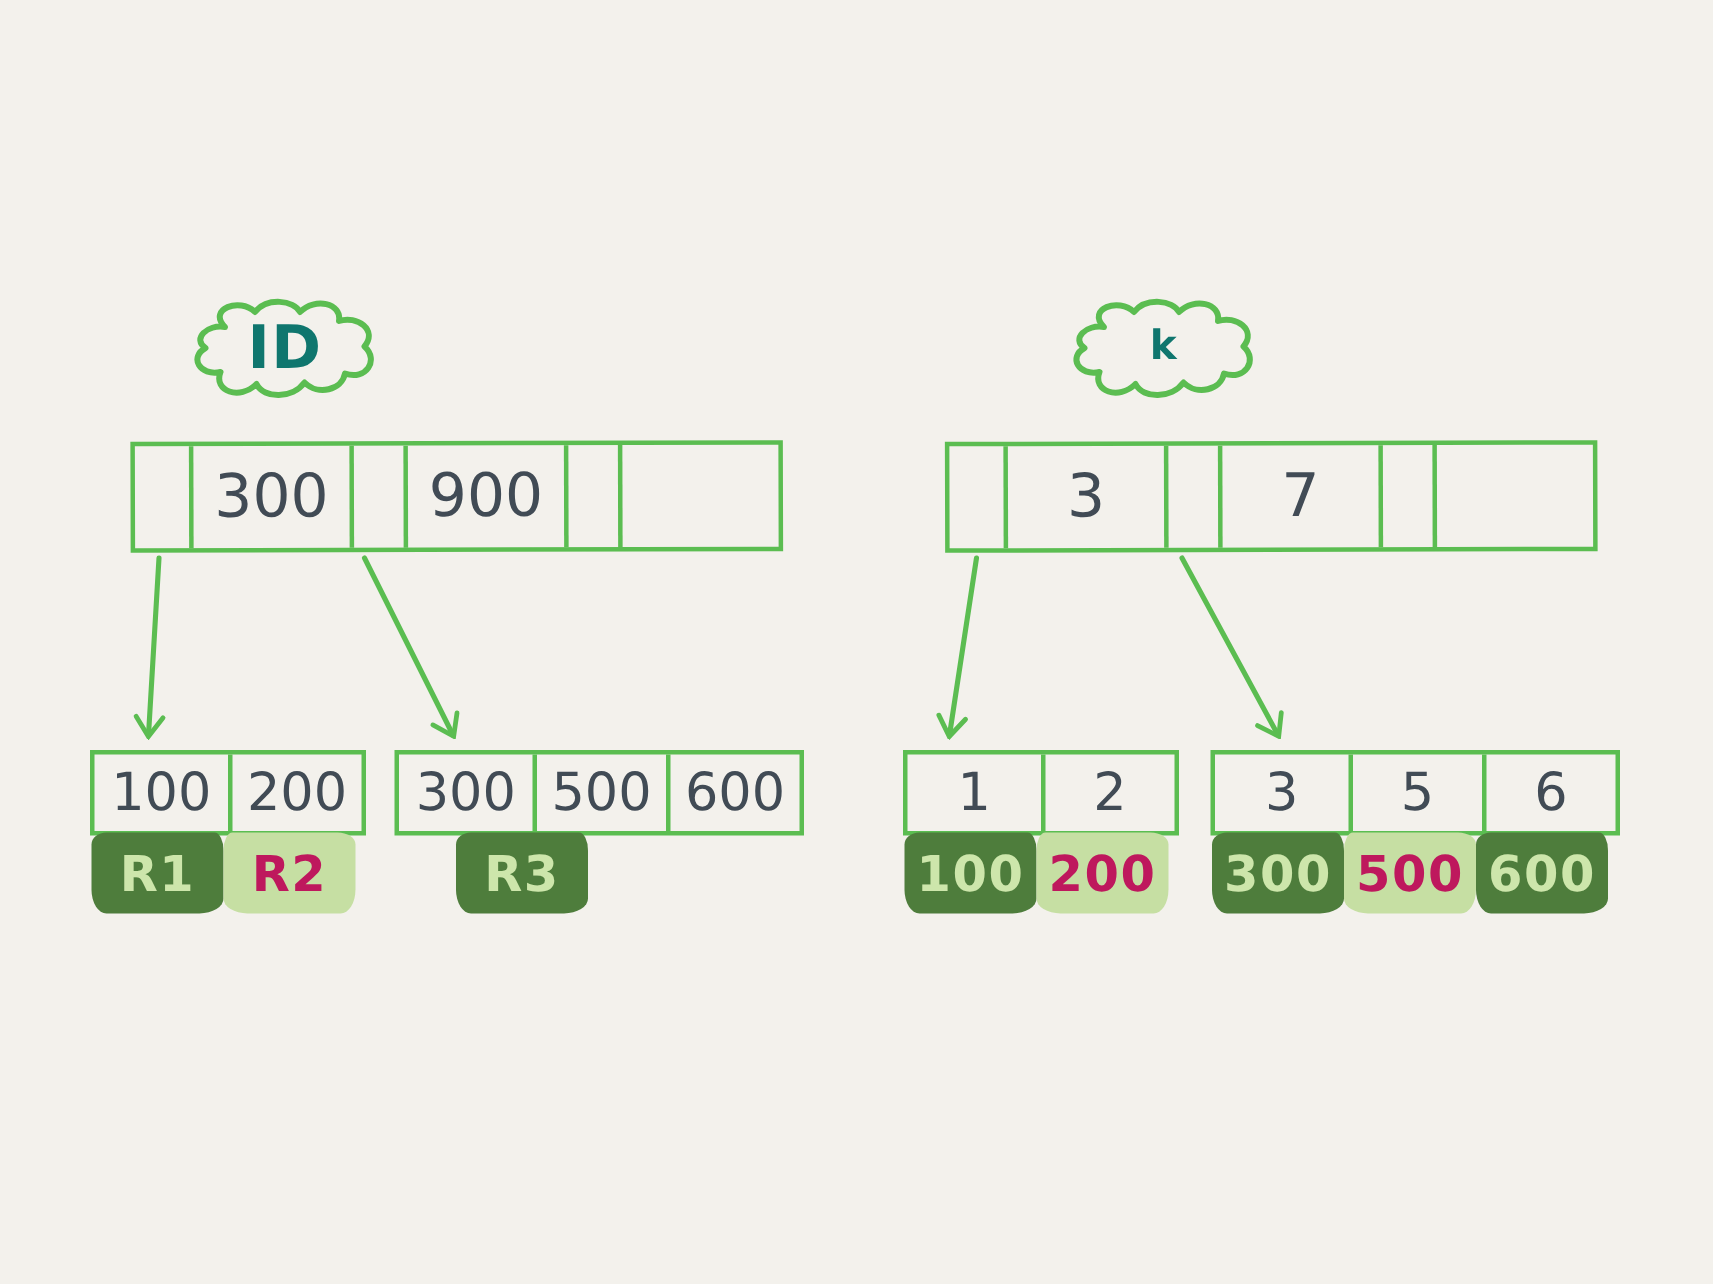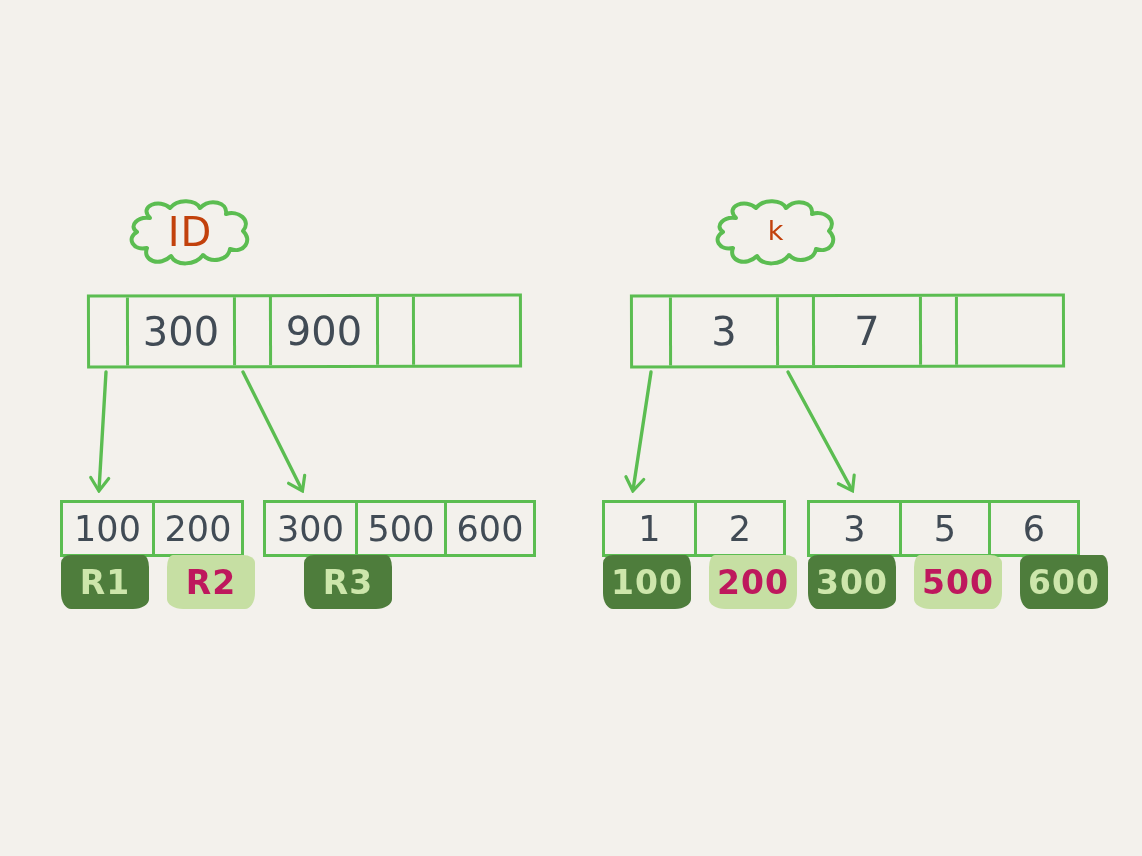--- a/index.html
+++ b/index.html
@@ -12,7 +12,7 @@
   .cloud svg{position:absolute;inset:0;overflow:visible;}
   .cloud .lbl{
     position:absolute;inset:0;display:flex;align-items:center;justify-content:center;
-    color:#c2410c;font-weight:400;letter-spacing:1px;
+    color:#0f766e;font-weight:700;letter-spacing:1px;
   }
   
   .node{

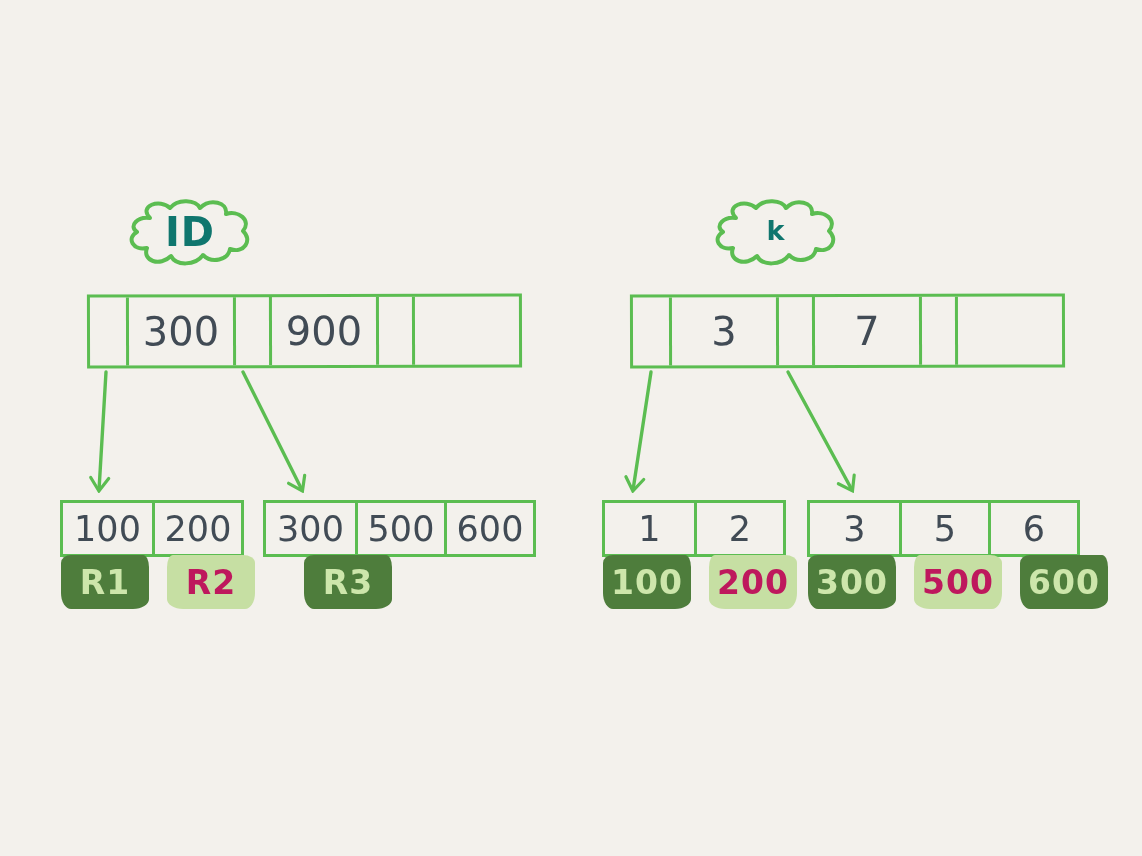--- a/index.html
+++ b/index.html
@@ -30,7 +30,7 @@
   .leaf-node{height:57px;font-size:35px;}
   .leaf-node .cell{width:89px;}
   
-  .records{position:absolute;display:flex;gap:18px;justify-content:space-between;}
+  .records{position:absolute;display:flex;gap:0;justify-content:space-between;}
   .rec{
     width:88px;height:54px;display:flex;align-items:center;justify-content:center;
     font-size:33px;font-weight:bold;letter-spacing:1px;

